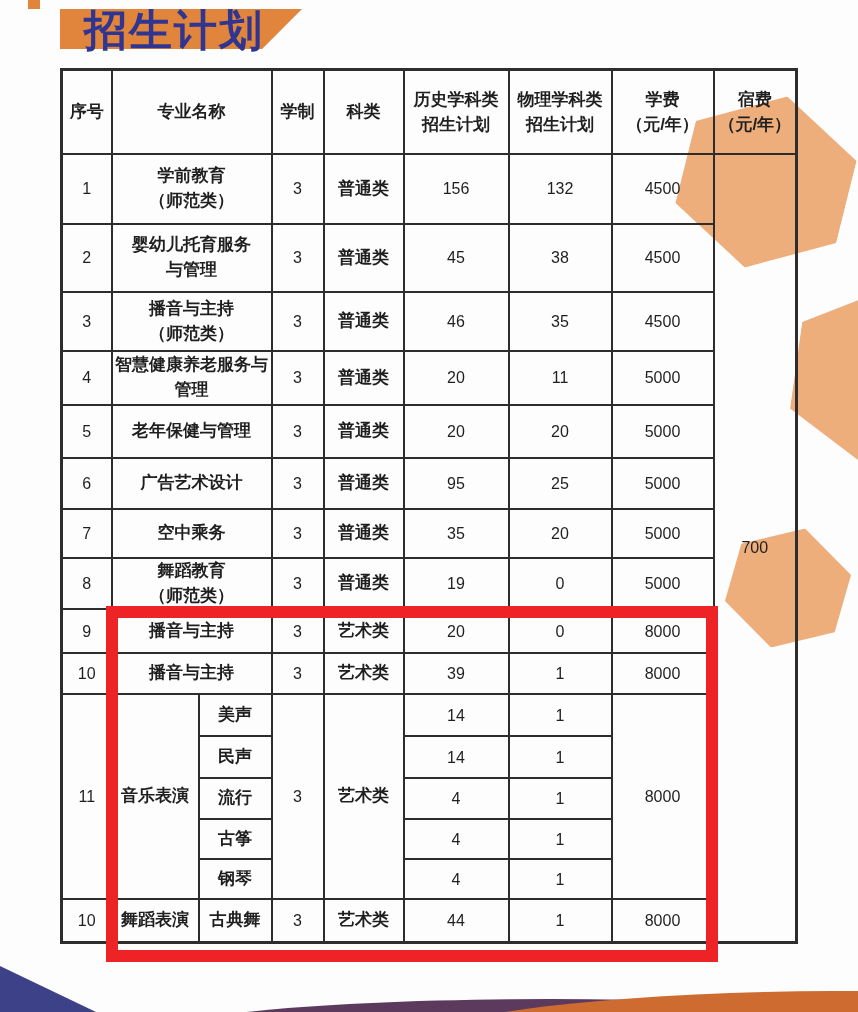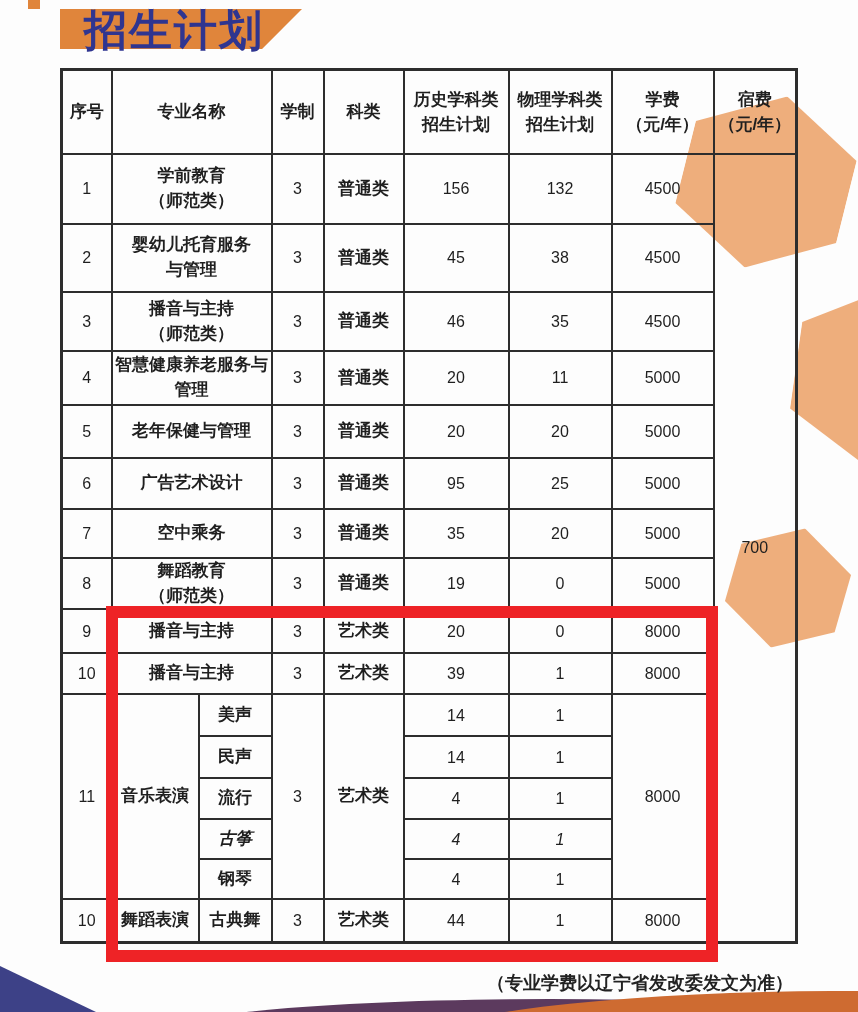--- a/index.html
+++ b/index.html
@@ -254,7 +254,7 @@
             <td class="num">4</td>
             <td class="num">1</td>
           </tr>
-          <tr style="height: 40px; font-style: italic;">
+          <tr style="height: 40px;">
             <td class="cjk">古筝</td>
             <td class="num">4</td>
             <td class="num">1</td>

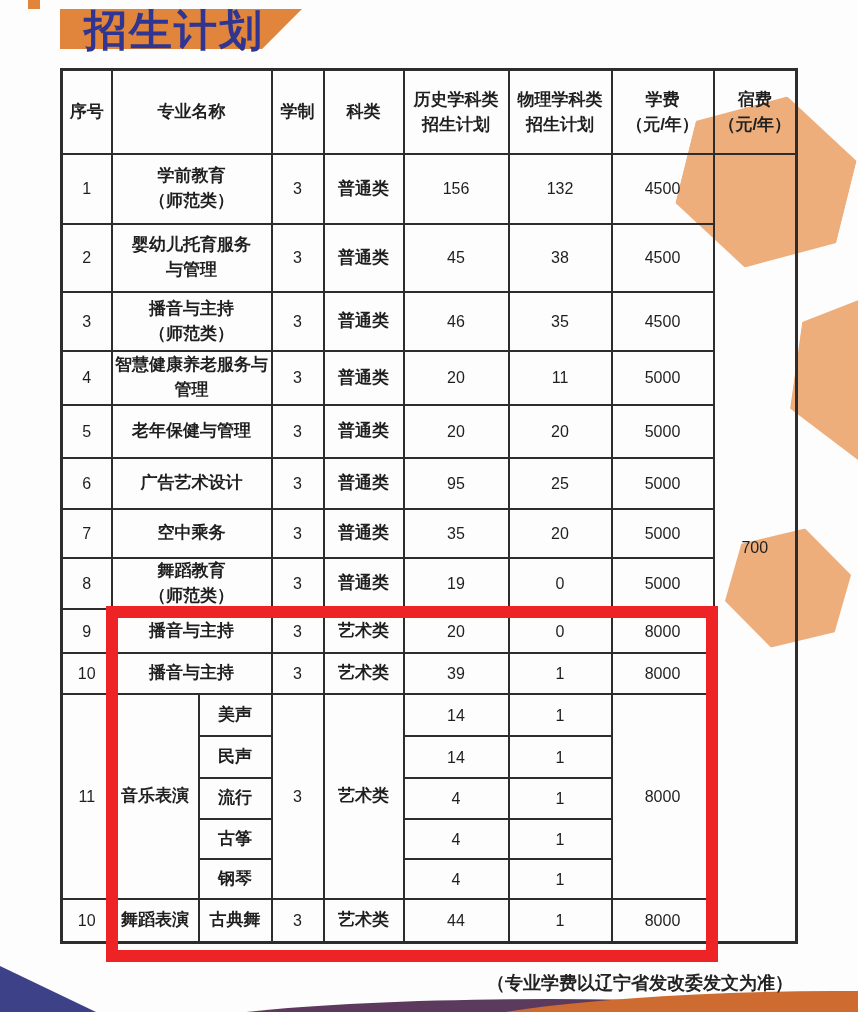--- a/index.html
+++ b/index.html
@@ -280,7 +280,6 @@
 
   <div class="highlight-rect"></div>
 
-  <div class="footnote">（专业学费以辽宁省发改委发文为准）</div>
 
   <div class="wave-navy"></div>
   <div class="wave-purple"></div>

